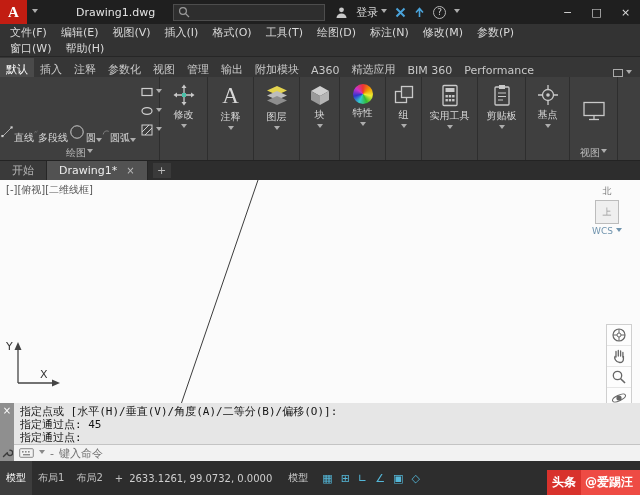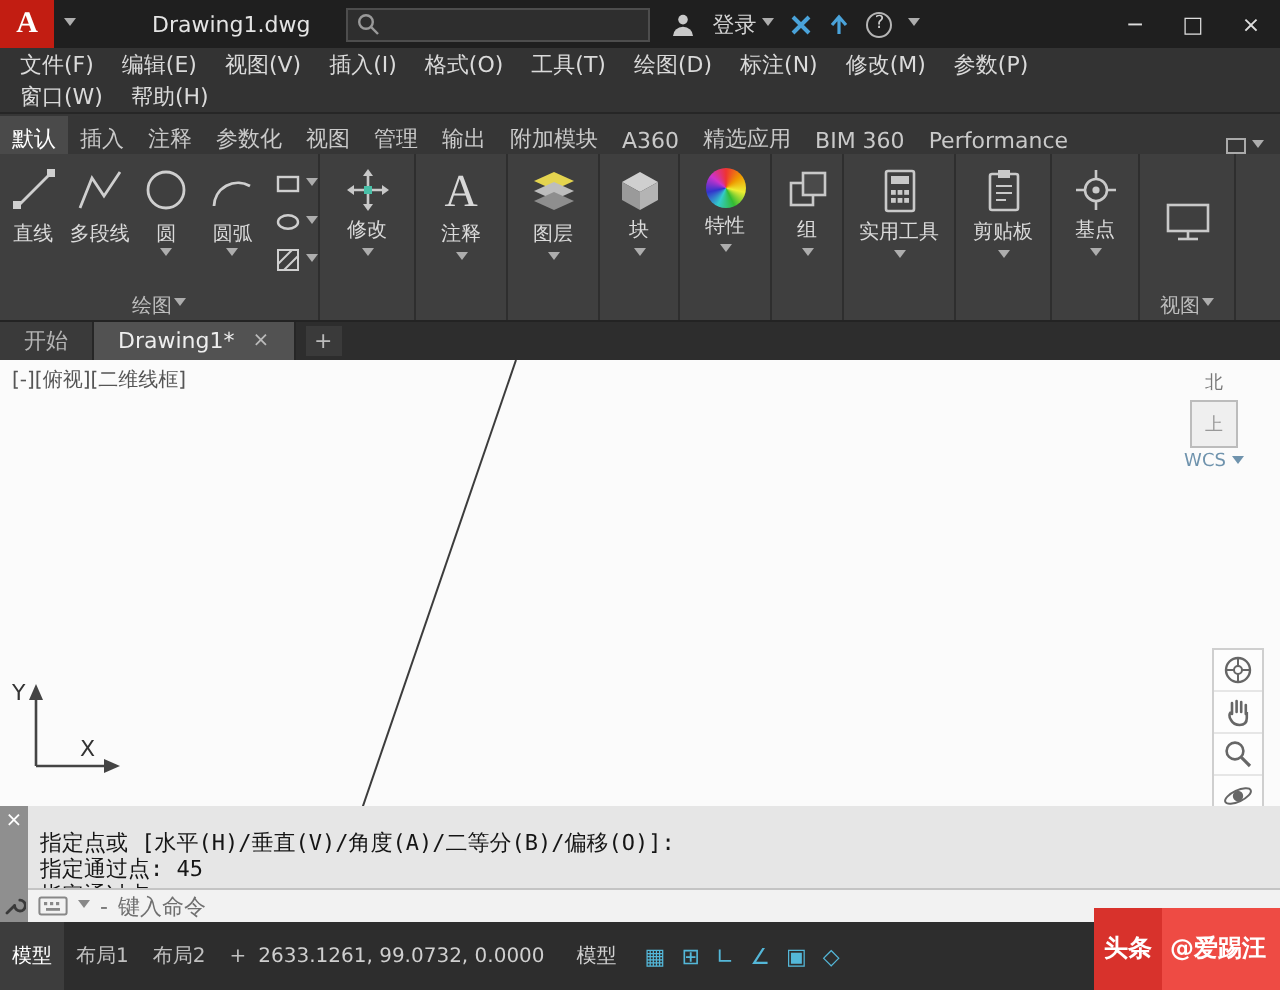--- a/index.html
+++ b/index.html
@@ -40,7 +40,7 @@
 .pfoot{height:15px;display:flex;align-items:center;justify-content:center;gap:1px;font-size:10px;color:#bdbdbd}
 .drawp{width:160px}
 .drawtools{flex:1;display:flex}
-.dtool{width:34px;display:flex;flex-direction:column;align-items:center;padding-top:5px}
+.dtool{width:34px;display:flex;flex-direction:row;align-items:flex-end;padding-top:5px}
 .dtool .lbl{font-size:10px;color:#dadada;margin-top:2px;white-space:nowrap}
 .minicol{display:flex;flex-direction:column;gap:5px;padding:8px 0 0 4px}
 .minirow{display:flex;align-items:center;gap:2px}

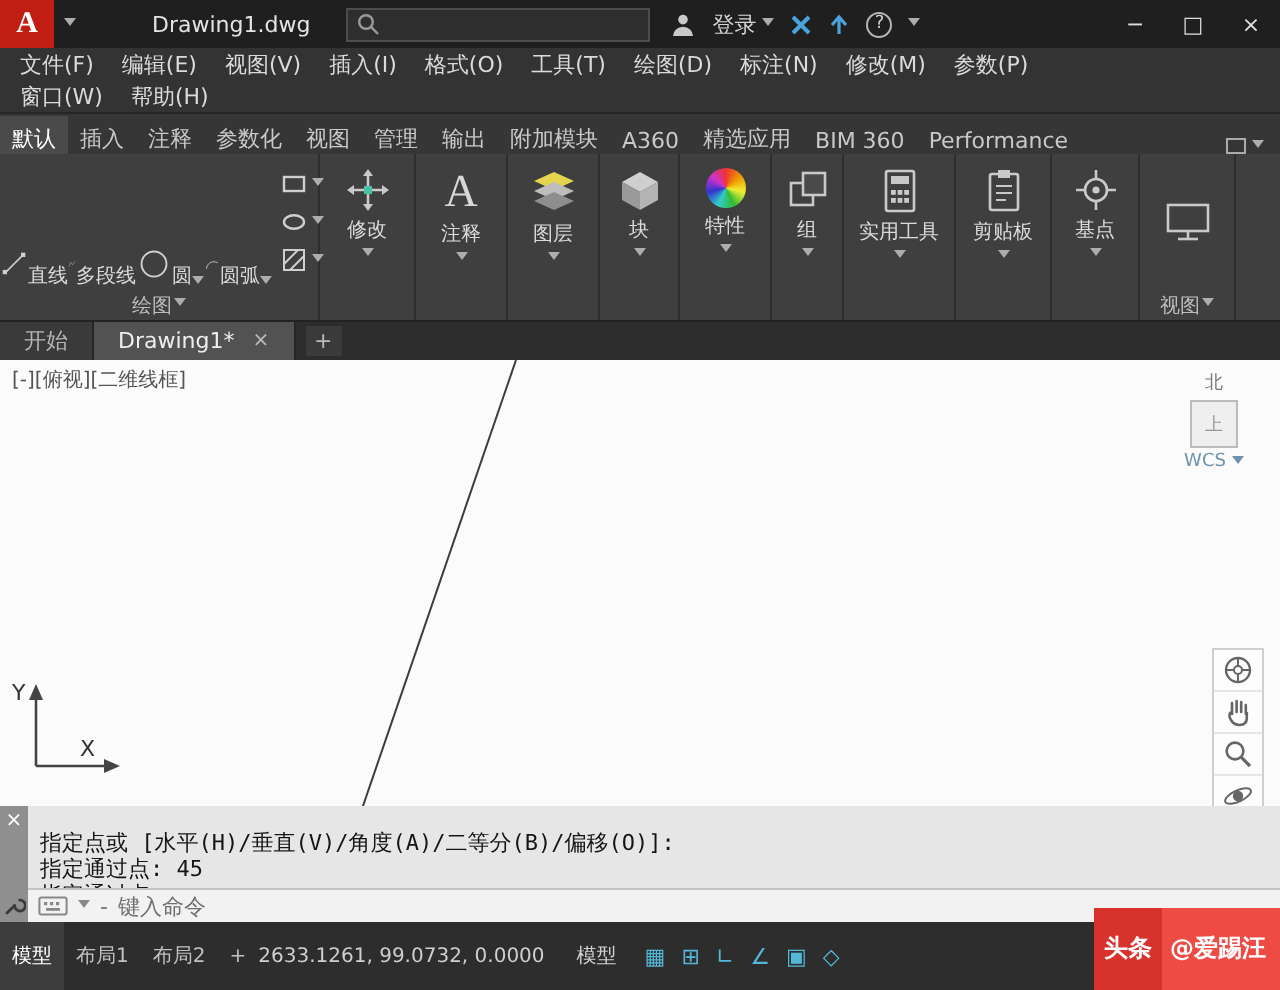--- a/index.html
+++ b/index.html
@@ -76,7 +76,7 @@
 .cmdside{width:14px;background:#8f8f8f;display:flex;flex-direction:column;align-items:center;justify-content:space-between;padding:3px 0}
 .cmdclose{color:#fff;font-size:10px;line-height:10px}
 .cmdmain{flex:1;display:flex;flex-direction:column;min-width:0}
-.cmdhist{flex:1;padding:12px 6px 0;font-family:"DejaVu Sans Mono","Liberation Mono",monospace;font-size:11px;line-height:13px;color:#151515;white-space:nowrap;overflow:hidden}
+.cmdhist{flex:1;padding:2px 6px 0;font-family:"DejaVu Sans Mono","Liberation Mono",monospace;font-size:11px;line-height:13px;color:#151515;white-space:nowrap;overflow:hidden}
 .cmdin{height:17px;background:#f2f2f2;border-top:1px solid #c4c4c4;display:flex;align-items:center;gap:5px;padding:0 5px;font-size:11px;color:#707070}
 .cmdin .car{border-top-color:#888}
 

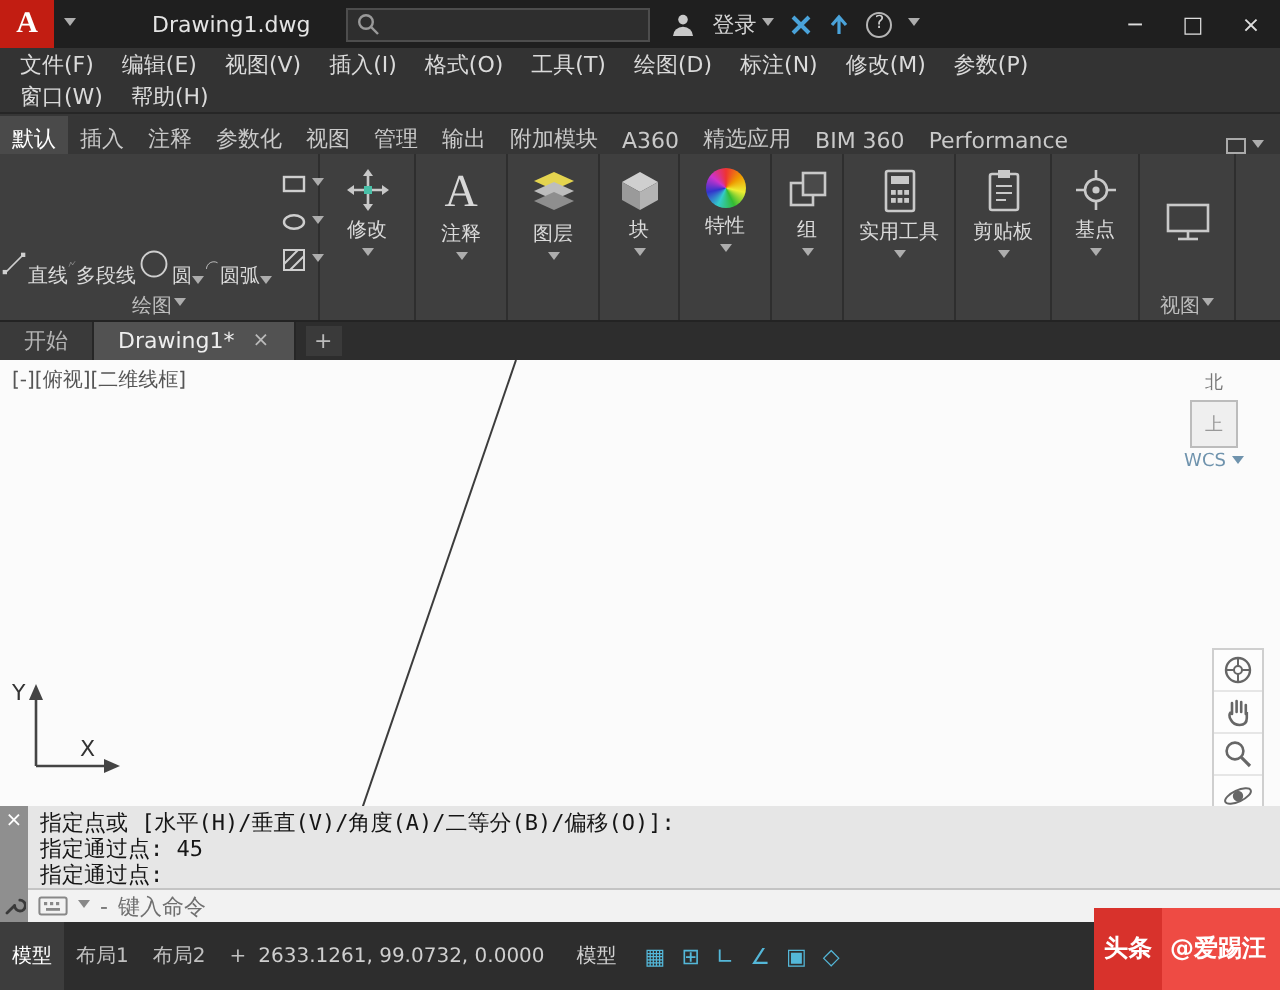--- a/index.html
+++ b/index.html
@@ -90,7 +90,7 @@
 .sicon{font-size:11px;line-height:11px}
 
 
-.wm{position:absolute;right:0;bottom:0;height:41px;display:flex;align-items:stretch;z-index:60;font-weight:bold;font-size:12px;color:#fff}
+.wm{position:absolute;right:0;bottom:0;height:25px;display:flex;align-items:stretch;z-index:60;font-weight:bold;font-size:12px;color:#fff}
 .wmb{background:#d8322c;display:flex;align-items:center;padding:0 5px}
 .wmu{background:#ee4b44;display:flex;align-items:center;padding:0 7px 0 4px}
 </style>

